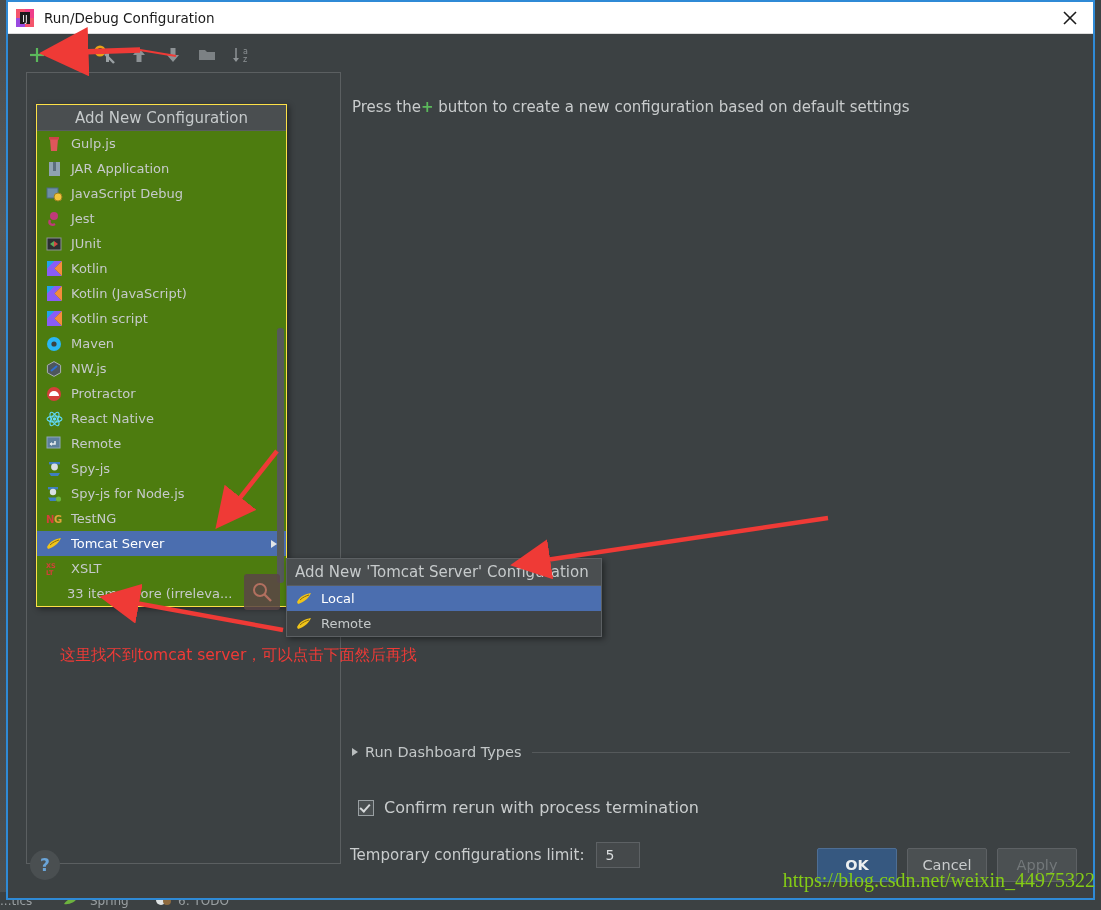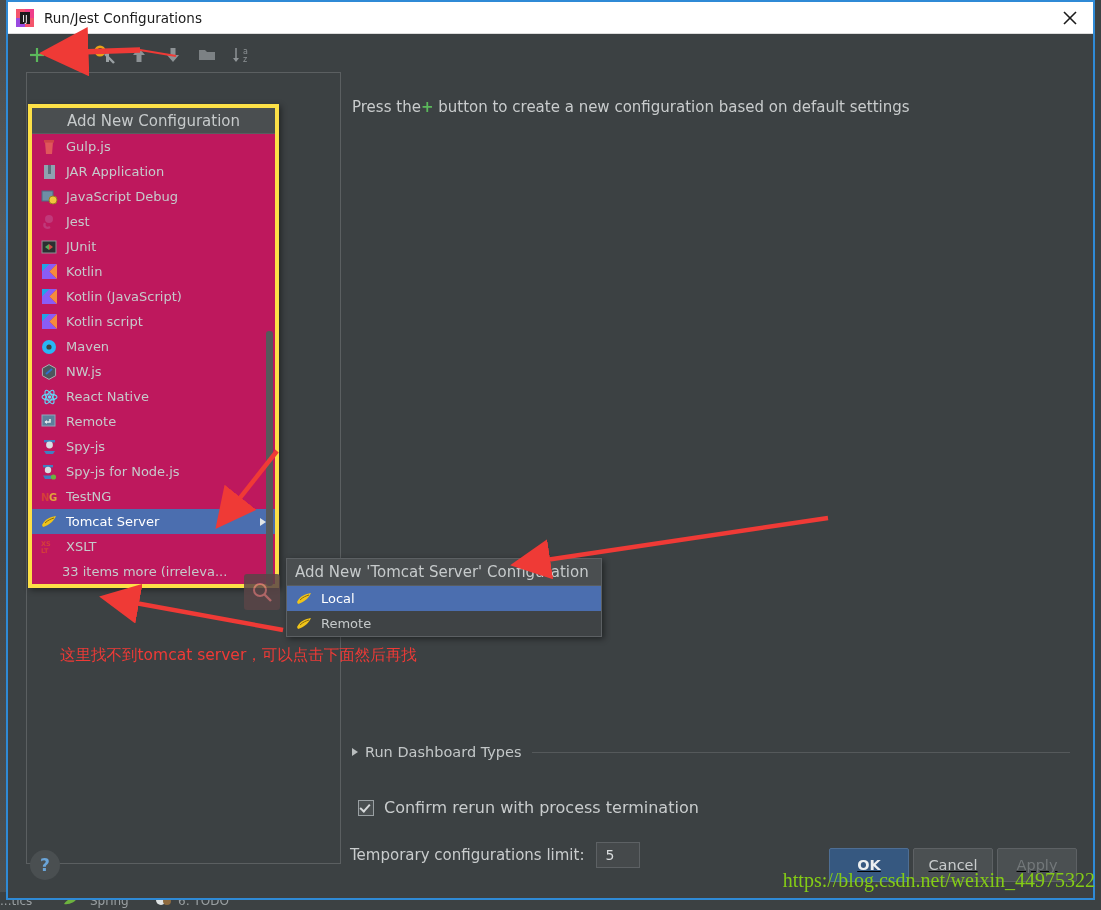--- a/index.html
+++ b/index.html
@@ -150,7 +150,7 @@
           <text x="9" y="13" font-size="9" fill="#ffffff" text-anchor="middle" font-family="DejaVu Sans">IJ</text>
         </svg>
       </div>
-      <div class="title-text">Run/Jest Configurations</div>
+      <div class="title-text">Run/Debug Configuration</div>
       <div class="close-btn">
         <svg width="18" height="18" viewBox="0 0 18 18">
           <line x1="3" y1="3" x2="15" y2="15" stroke="#1b1b1b" stroke-width="1.6"></line>

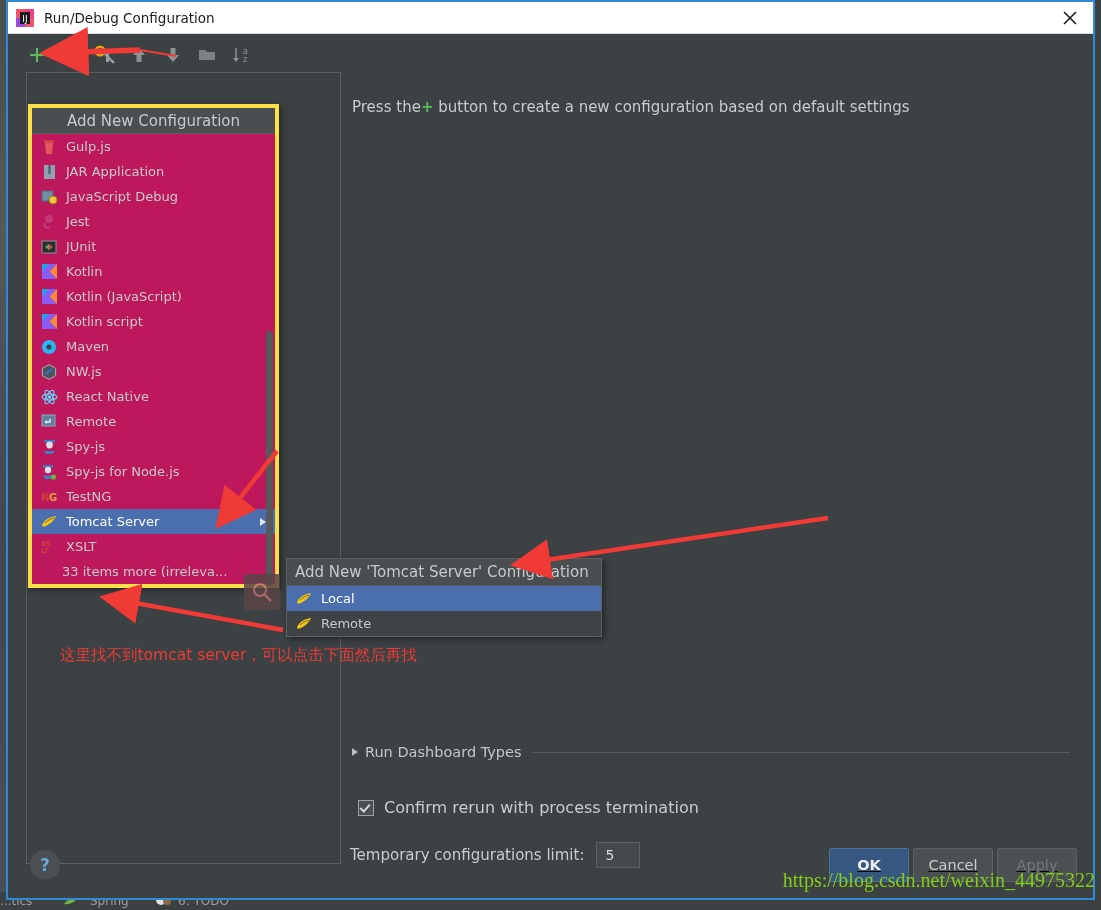--- a/index.html
+++ b/index.html
@@ -82,8 +82,8 @@
      font-family:Liberation Serif, serif;white-space:nowrap;pointer-events:none;}
 
   
-  .popup{position:absolute;left:20px;top:70px;width:251px;background:#be185d;
-     border:4px solid #fde047;box-sizing:border-box;box-shadow:2px 2px 6px rgba(0,0,0,.45);}
+  .popup{position:absolute;left:28px;top:70px;width:251px;background:#4d7c0f;
+     border:1px solid #fde047;box-sizing:border-box;box-shadow:2px 2px 6px rgba(0,0,0,.45);}
   .popup-header{height:25px;background:#4a4e50;border-bottom:1px solid #595d5f;
      display:flex;align-items:center;justify-content:center;
      font-size:15px;color:#c6cacb;}

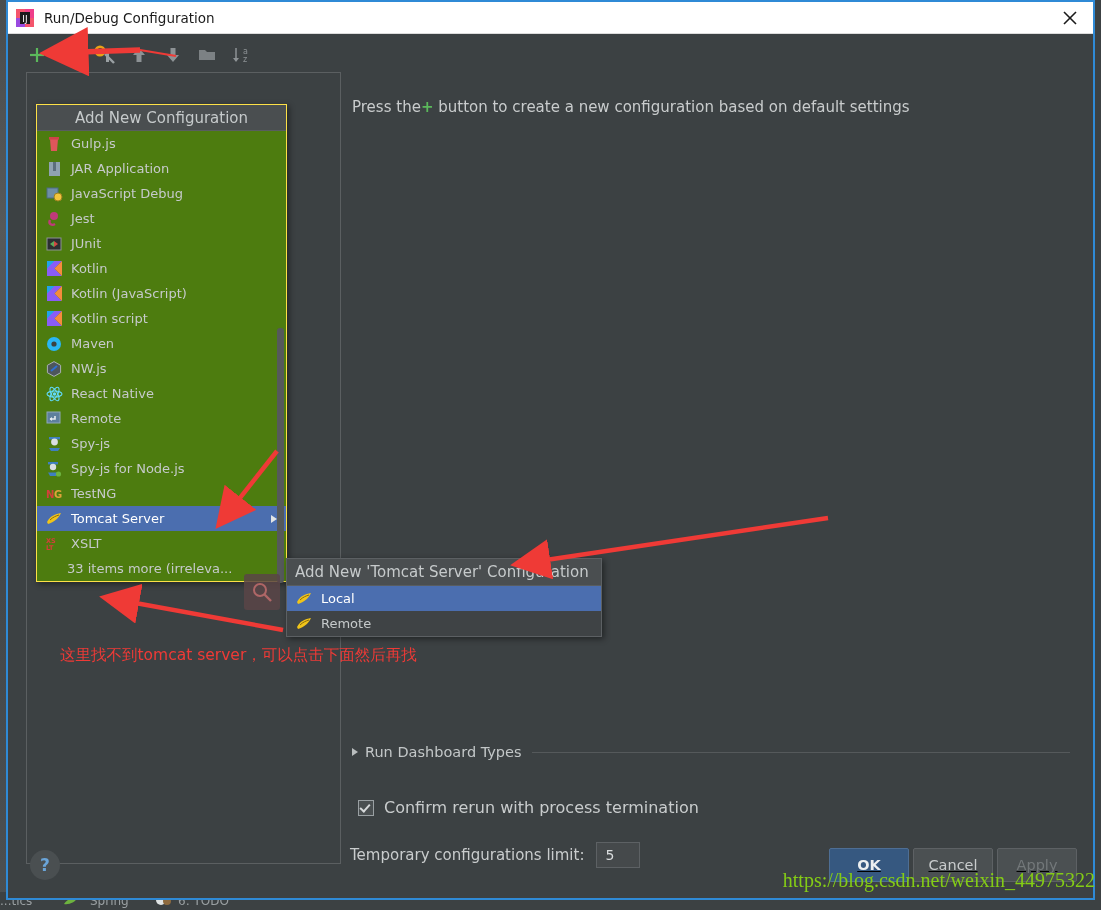--- a/index.html
+++ b/index.html
@@ -357,6 +357,15 @@
             <span class="mi-label">NW.js</span>
           </div>
 
+          <div class="menu-item">
+            <span class="mi-icon">
+              <svg width="16" height="16" viewBox="0 0 16 16">
+                  <circle cx="8" cy="8" r="7" fill="#d43f3a"></circle>
+                  <path d="M3 10 A5 5 0 0 1 13 10 Z" fill="#ffffff"></path>
+                </svg>
+            </span>
+            <span class="mi-label">Protractor</span>
+          </div>
 
           <div class="menu-item">
             <span class="mi-icon">

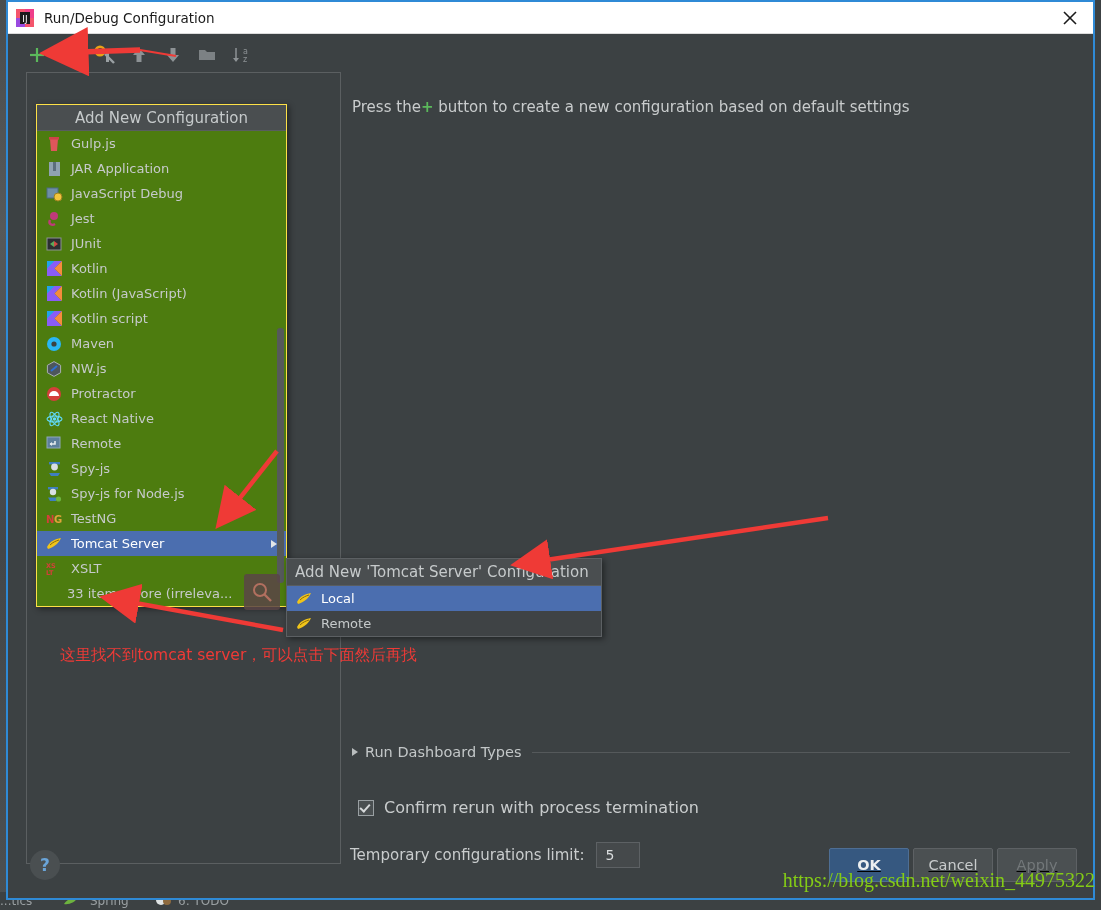--- a/index.html
+++ b/index.html
@@ -71,7 +71,7 @@
      background:#4a4f51;display:flex;align-items:center;justify-content:center;cursor:pointer;}
   .help-btn span{color:#6aa4d8;font-size:17px;font-weight:600;line-height:1;}
 
-  .btnbar{position:absolute;right:16px;bottom:16px;display:flex;gap:4px;text-decoration:underline;}
+  .btnbar{position:absolute;right:16px;bottom:16px;display:flex;gap:10px;}
   .btn{width:78px;height:32px;display:flex;align-items:center;justify-content:center;
      font-size:14.5px;border:1px solid #5d6164;background:#4b5052;color:#c9cccd;cursor:pointer;
      border-radius:2px;}

